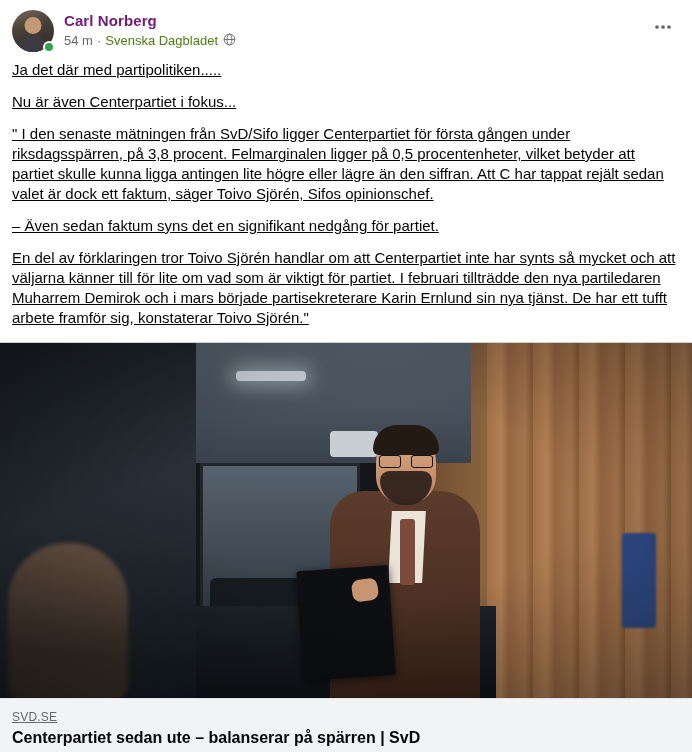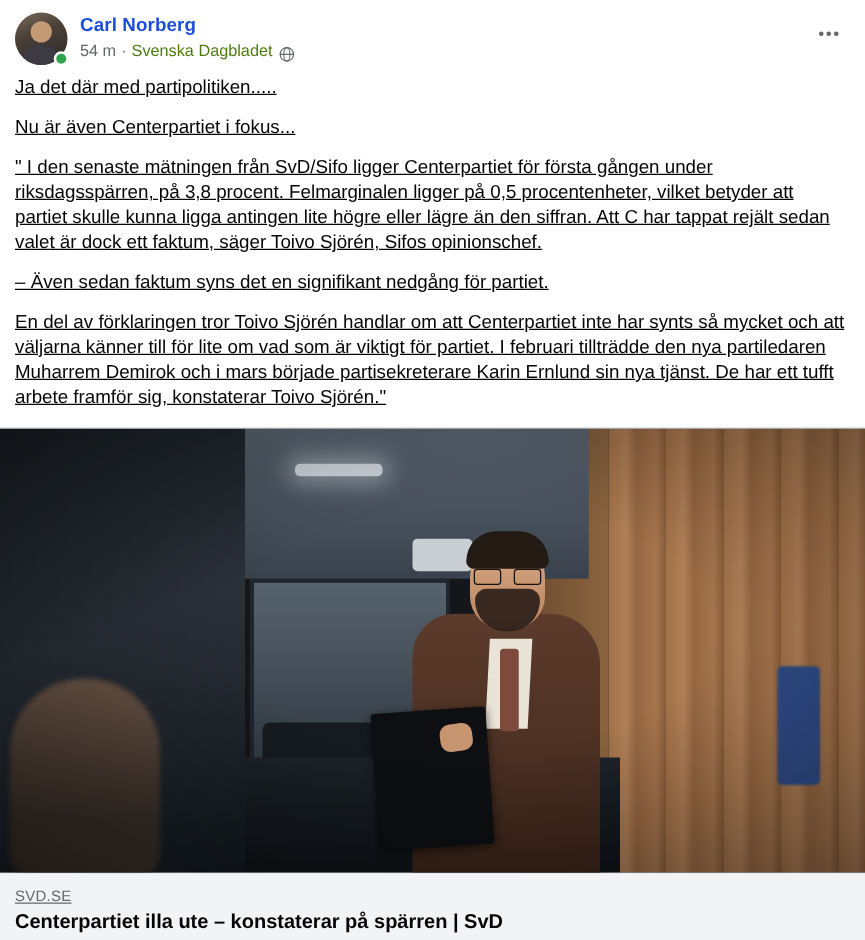--- a/index.html
+++ b/index.html
@@ -85,7 +85,7 @@
     font-size: 15px;
     font-weight: bold;
     line-height: 19px;
-    color: #1d4ed8;
+    color: #701a75;
     letter-spacing: .1px;
   }
   .meta-row {

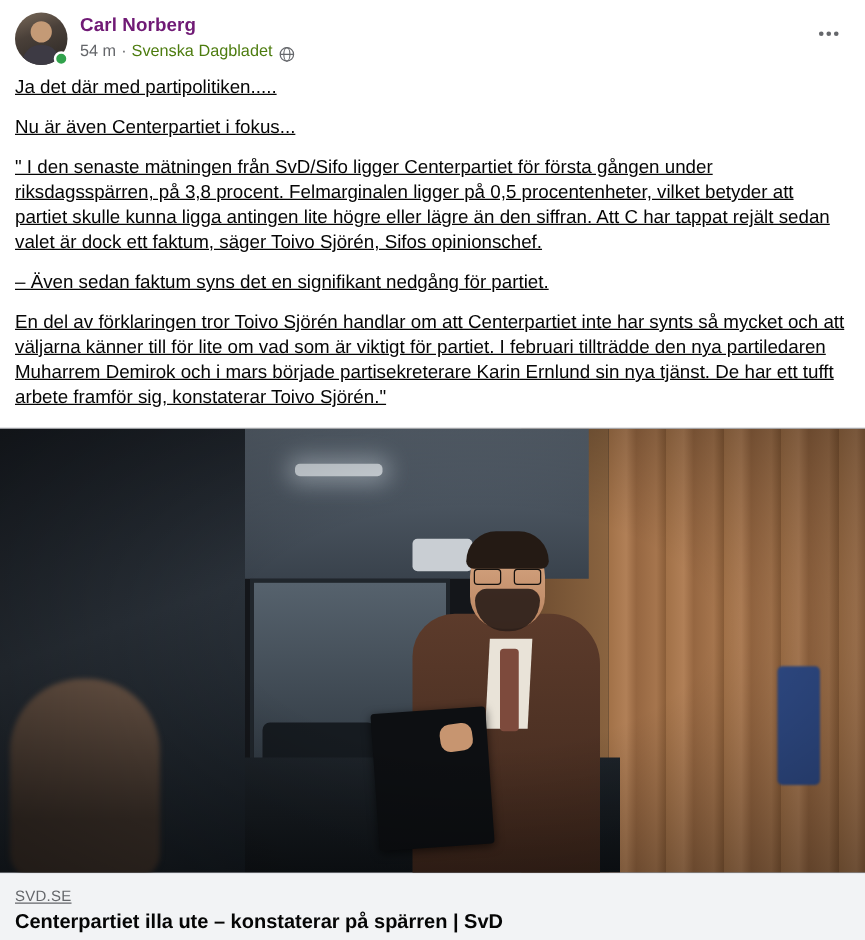--- a/index.html
+++ b/index.html
@@ -90,7 +90,7 @@
   }
   .meta-row {
     display: flex;
-    align-items: flex-end;
+    align-items: flex-start;
     font-size: 13px;
     line-height: 17px;
     color: #65676b;

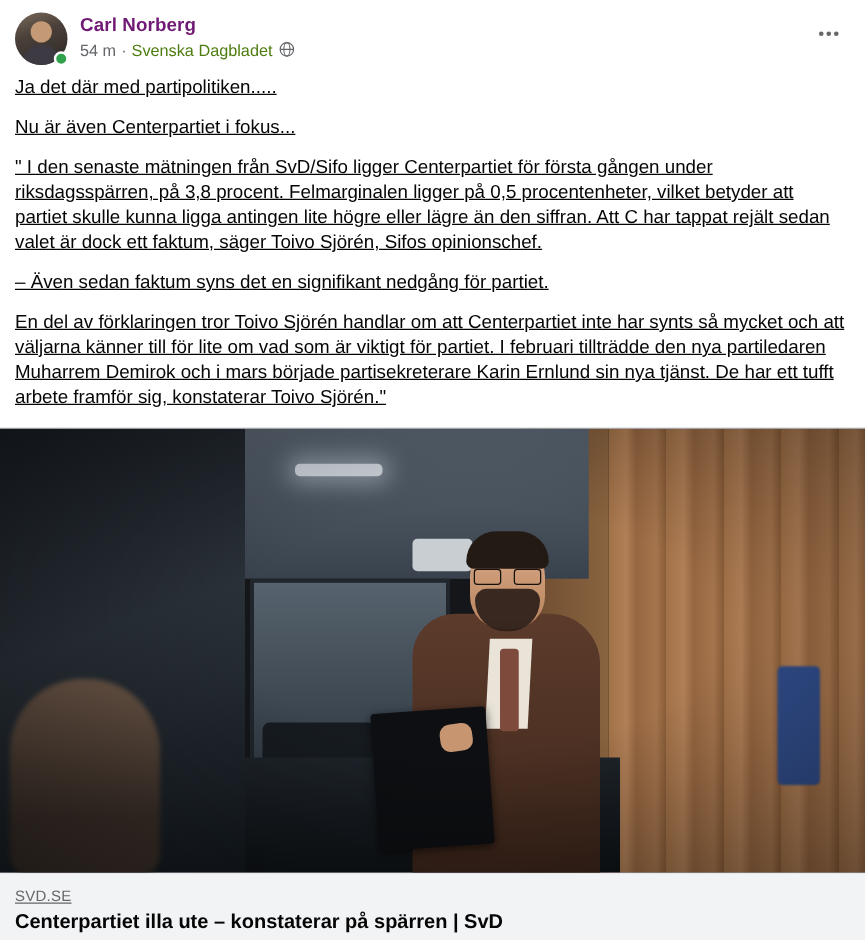--- a/index.html
+++ b/index.html
@@ -417,7 +417,7 @@
 
     <div class="attach-info">
       <div class="attach-domain">SVD.SE</div>
-      <div class="attach-title">Centerpartiet illa ute – konstaterar på spärren | SvD</div>
+      <div class="attach-title">Centerpartiet sedan ute – balanserar på spärren | SvD</div>
       <div class="attach-desc">Centerpartiet fortsätter att balansera på riksdagsspärren medan Socialdemokraterna ökar allt …</div>
     </div>
   </div>

